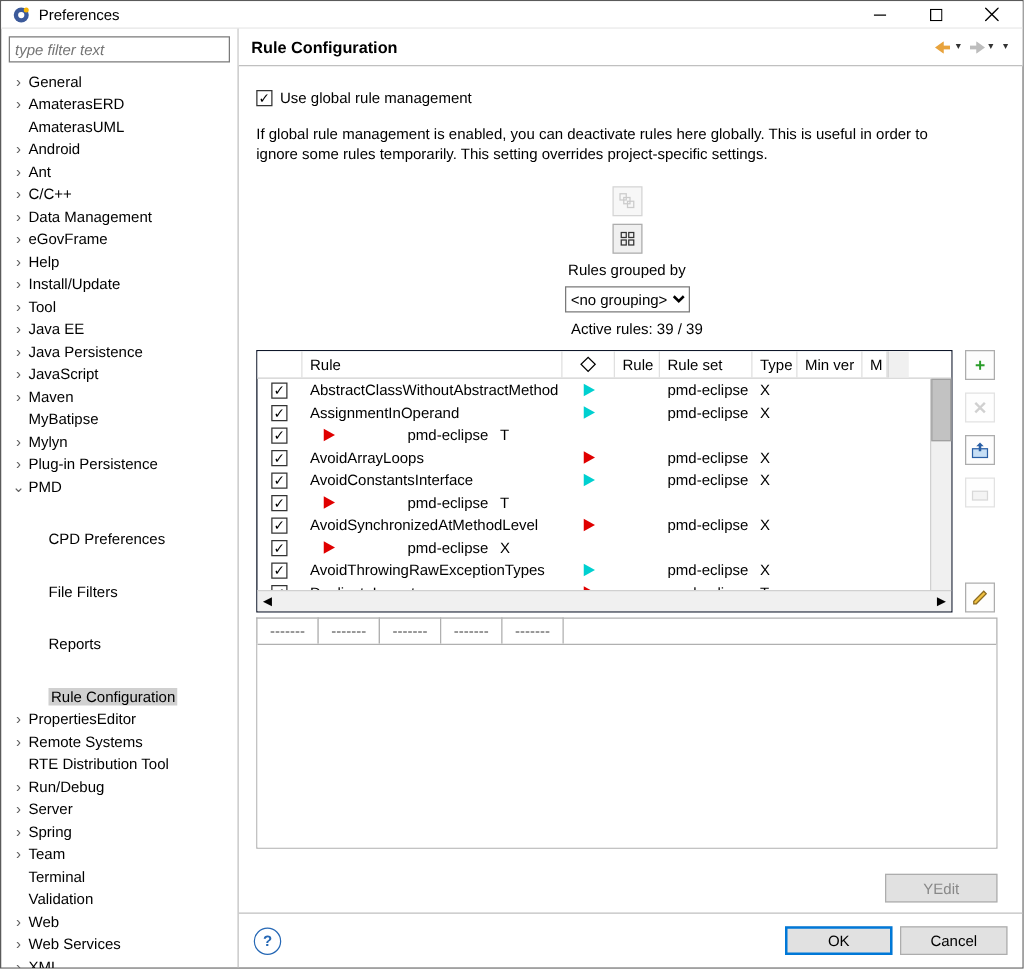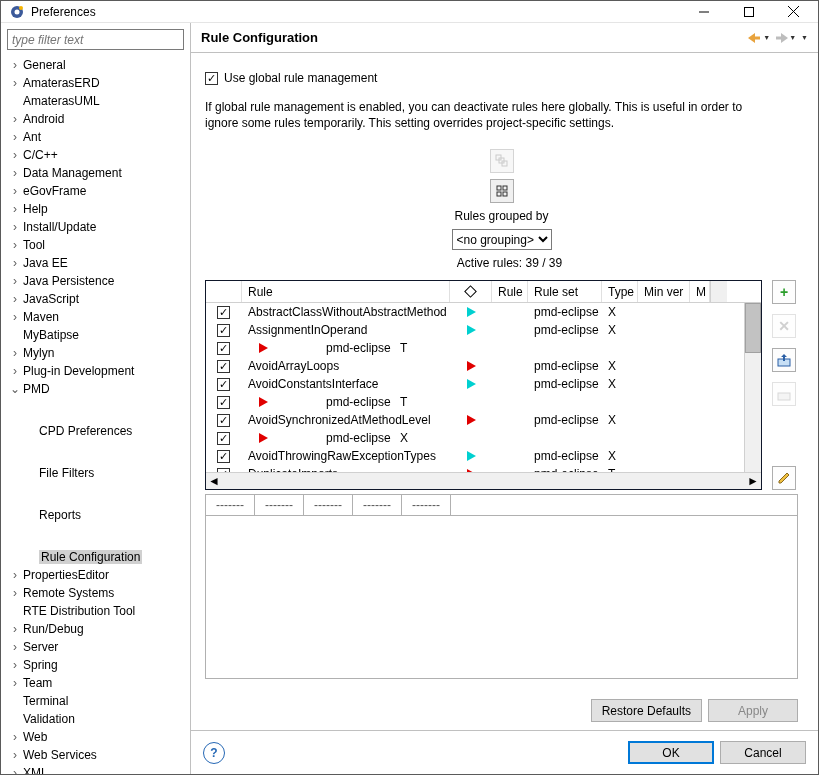--- a/index.html
+++ b/index.html
@@ -180,7 +180,7 @@
           </div>
           <div class="tree-node">
             <span class="arrow" style="transform: none; font-size: 12px;">›</span>
-            <span class="label">Plug-in Development</span>
+            <span class="label">Plug-in Persistence</span>
           </div>
           <div class="tree-node">
             <span class="arrow" style="transform: none; font-size: 12px;">⌄</span>

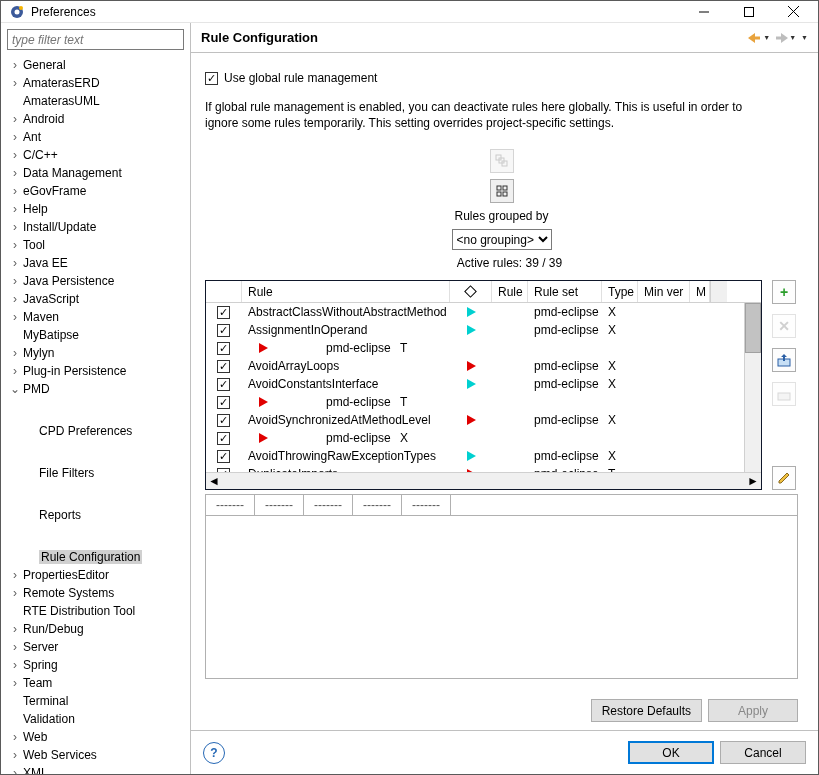--- a/index.html
+++ b/index.html
@@ -523,7 +523,6 @@
       </div>
 
       <div class="btnsrow">
-        <span class="btn">Restore Defaults</span>
         <span class="btn disabled">Apply</span>
       </div>
 

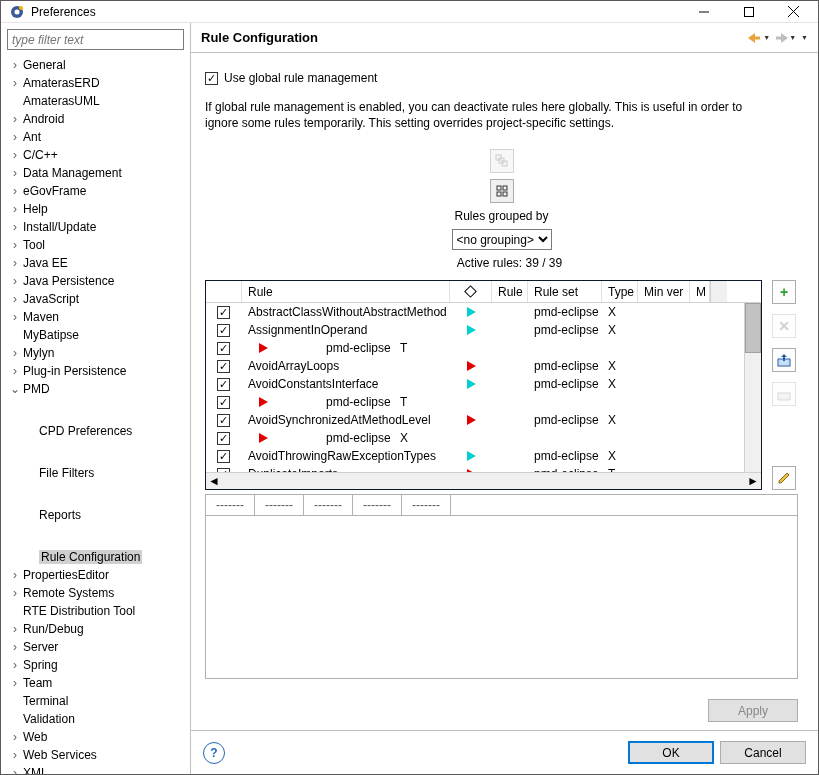--- a/index.html
+++ b/index.html
@@ -523,7 +523,7 @@
       </div>
 
       <div class="btnsrow">
-        <span class="btn disabled">Apply</span>
+        <span class="btn disabled">YEdit</span>
       </div>
 
       <div class="footer">

